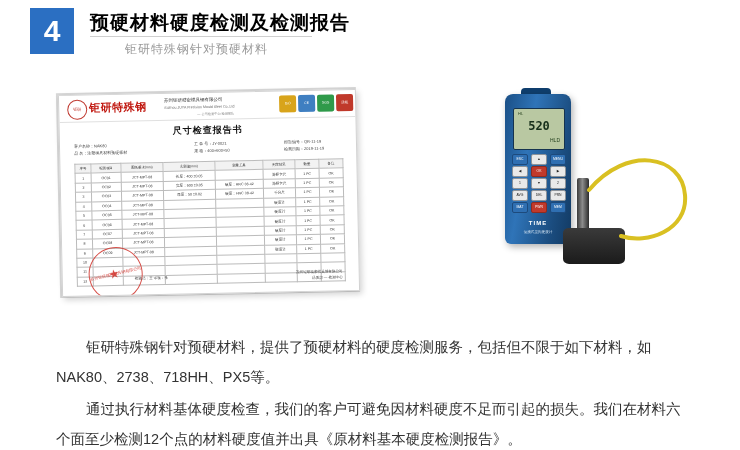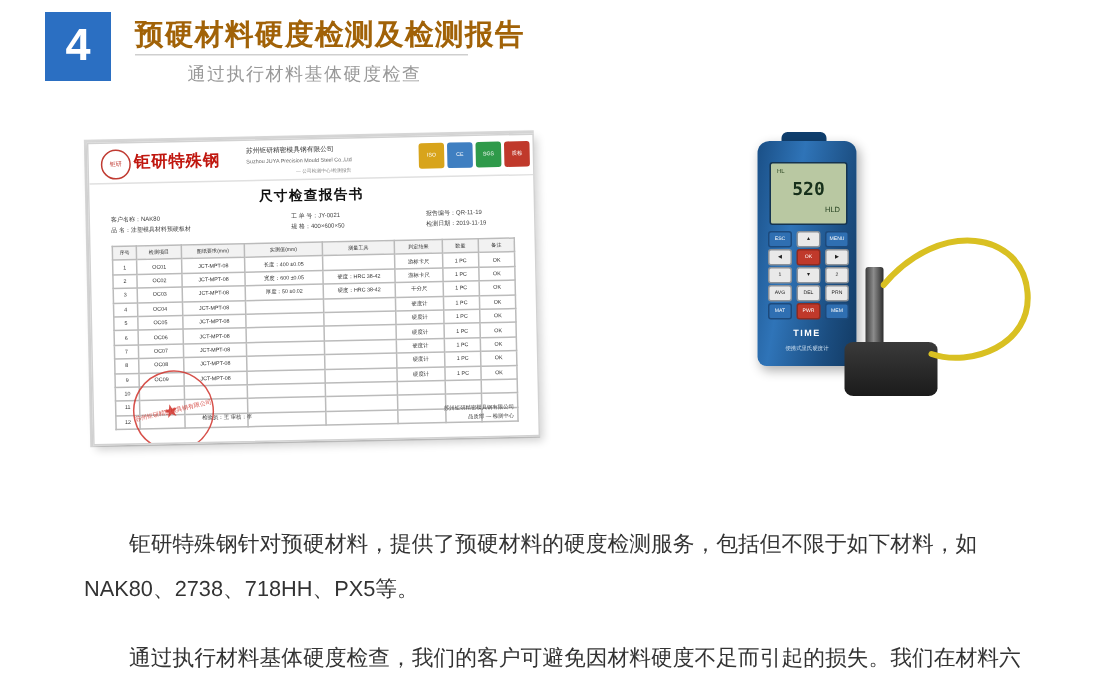--- a/index.html
+++ b/index.html
@@ -44,7 +44,7 @@
     top: 10px;
     font-size: 19px;
     font-weight: bold;
-    color: #a16207;
+    color: #000000;
     letter-spacing: 1px;
   }
   .header-sub {

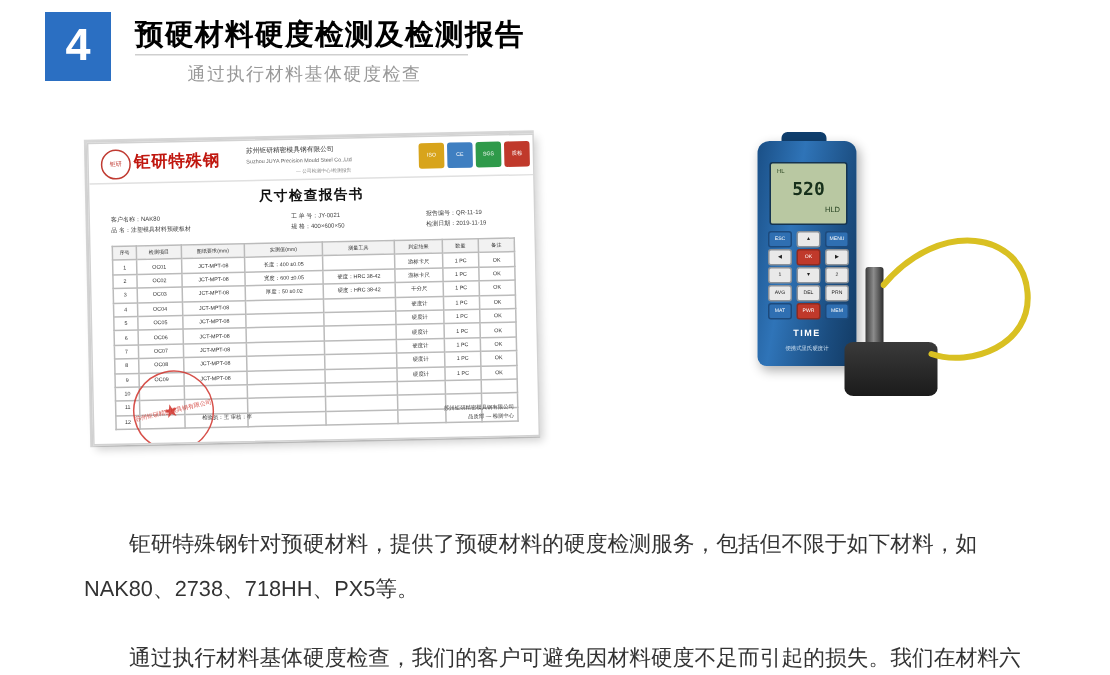--- a/index.html
+++ b/index.html
@@ -423,7 +423,7 @@
   <div class="header-num">4</div>
   <div class="header-title">预硬材料硬度检测及检测报告</div>
   <div class="header-rule"></div>
-  <div class="header-sub">通过执行材料基体硬度检查</div>
+  <div class="header-sub">钜研特殊钢针对预硬材料</div>
 </div>
 
 <div class="stage">

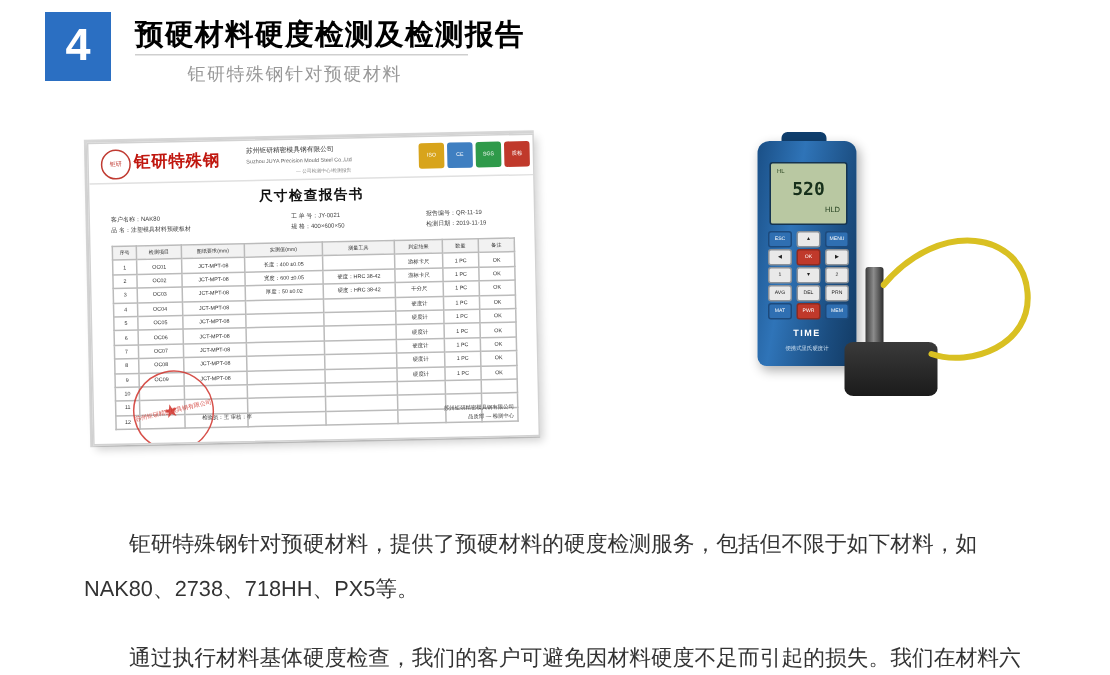--- a/index.html
+++ b/index.html
@@ -412,7 +412,7 @@
     color: #333333;
   }
   .body-text p {
-    margin: 16px 0 2px 0;
+    margin: 0 0 2px 0;
     text-indent: 30px;
   }
 </style>

